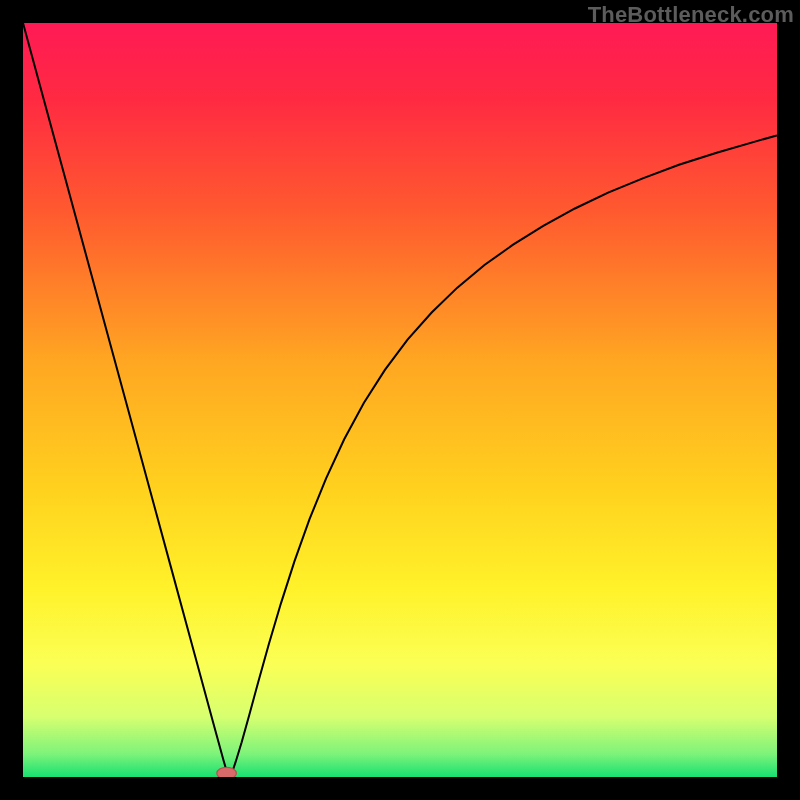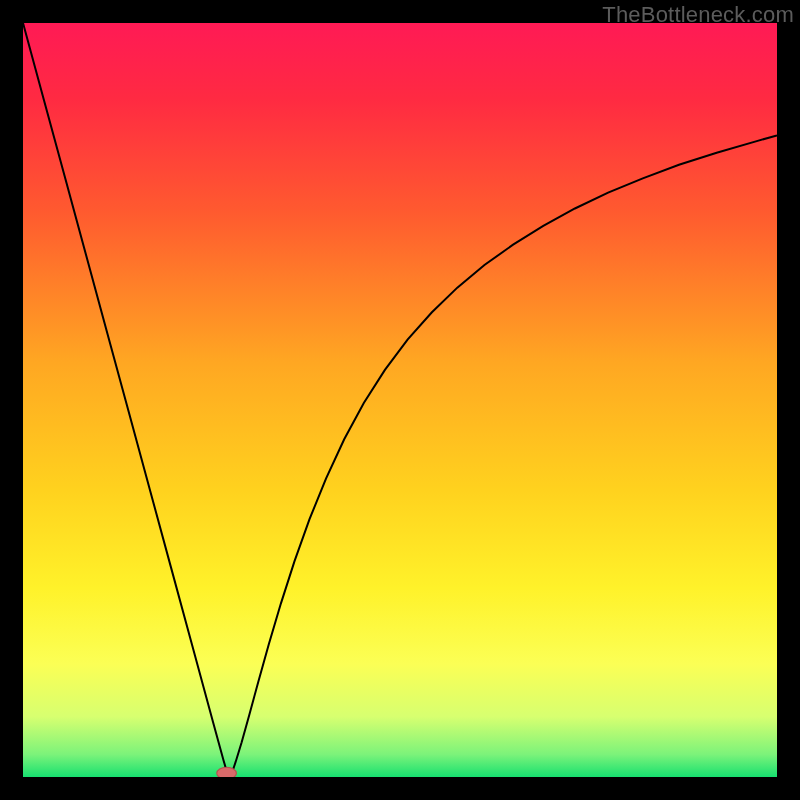--- a/index.html
+++ b/index.html
@@ -33,7 +33,7 @@
     right: 6px;
     color: #5c5c5c;
     font-size: 22px;
-    font-weight: 400;
+    font-weight: 700;
     letter-spacing: 0.2px;
     white-space: nowrap;
     z-index: 5;

